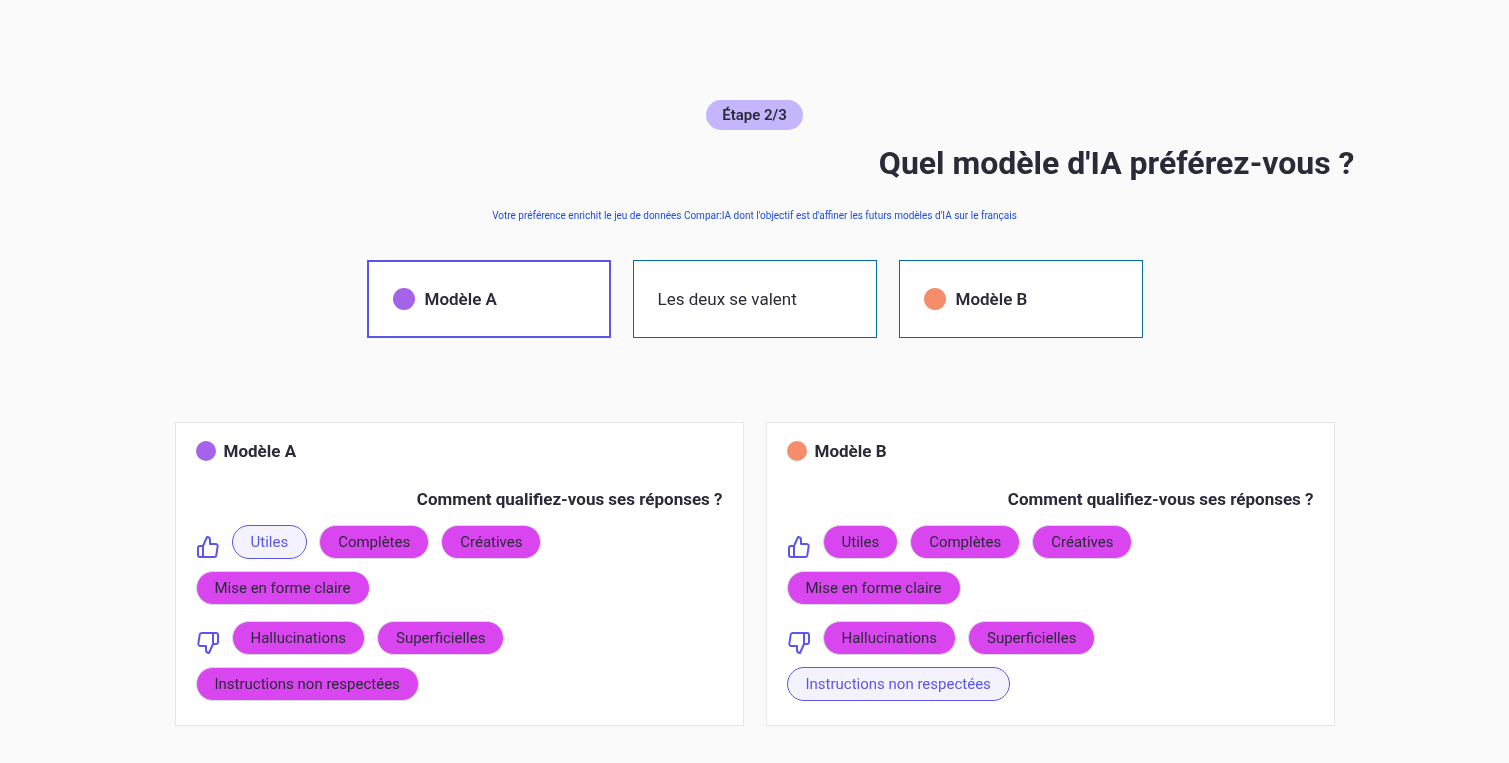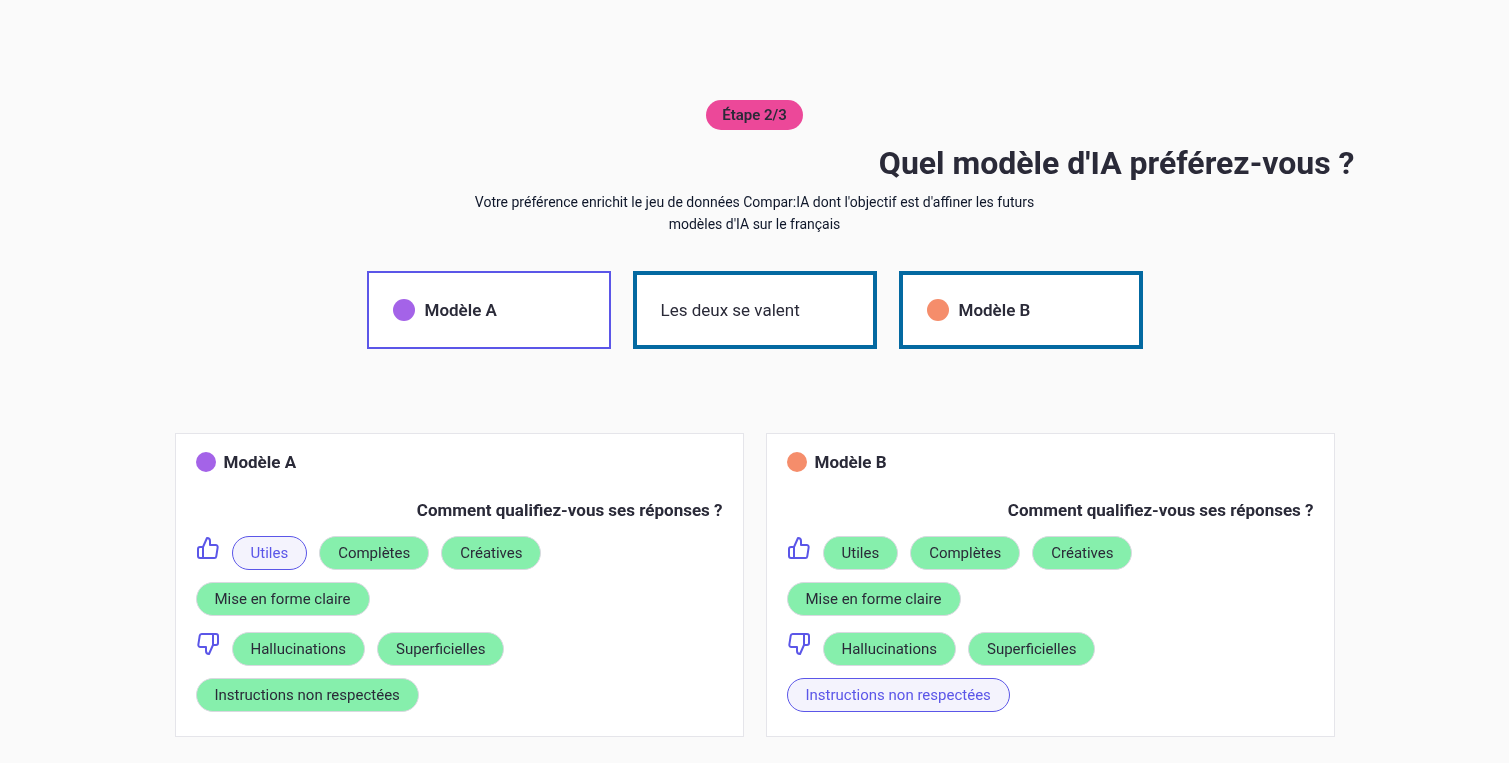--- a/index.html
+++ b/index.html
@@ -18,7 +18,7 @@
 }
 .step-pill {
   display: inline-block;
-  background: #ec4899;
+  background: #c4b5fd;
   color: #2a2a38;
   font-weight: 600;
   font-size: 15px;

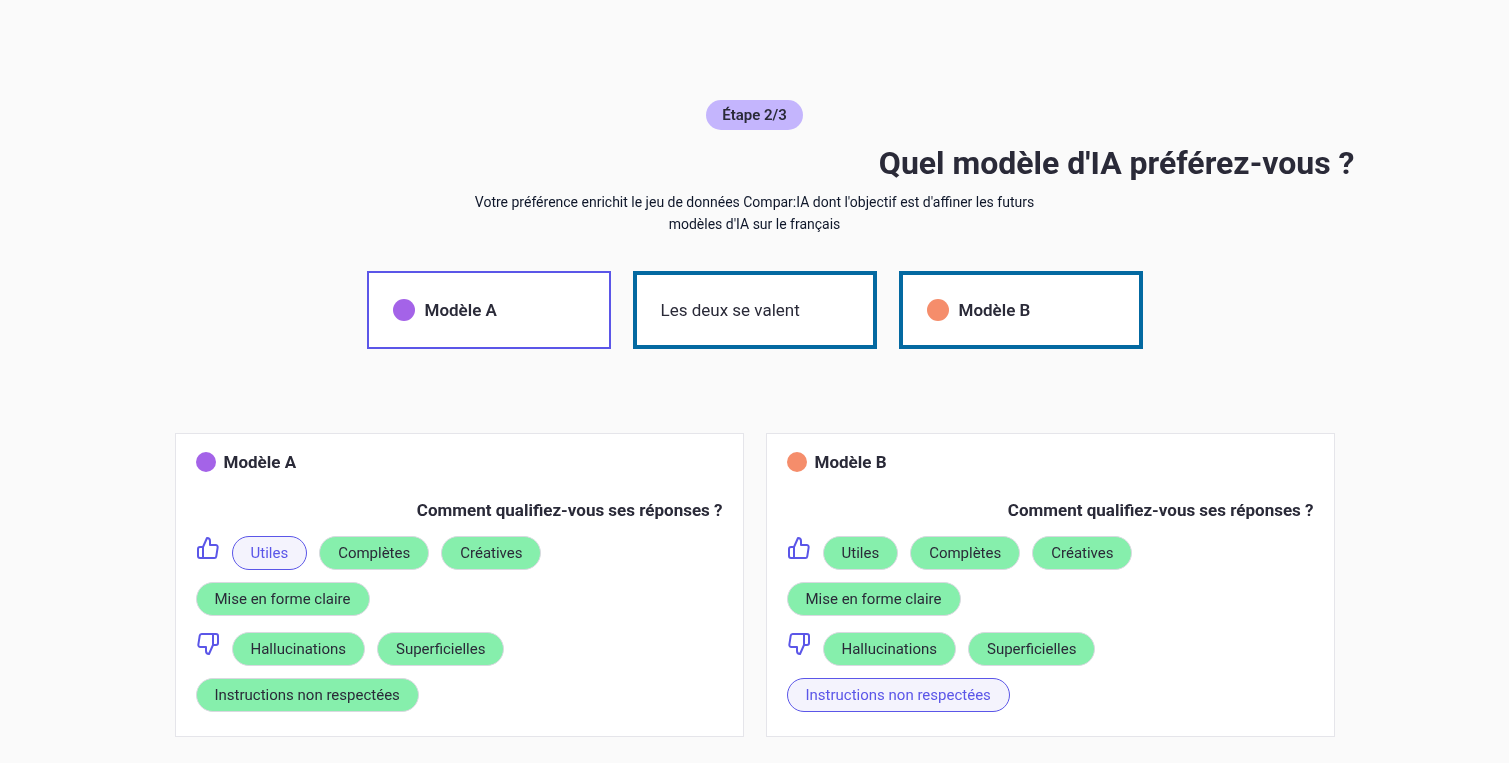--- a/index.html
+++ b/index.html
@@ -34,9 +34,9 @@
   text-align: right;
 }
 .subtitle {
-  font-size: 14px;
-  color: #0f172a;
-  margin-top: 10px;
+  font-size: 10px;
+  color: #1d4ed8;
+  margin-top: 26px;
   line-height: 1.55;
   max-width: 560px;
   margin-left: auto;

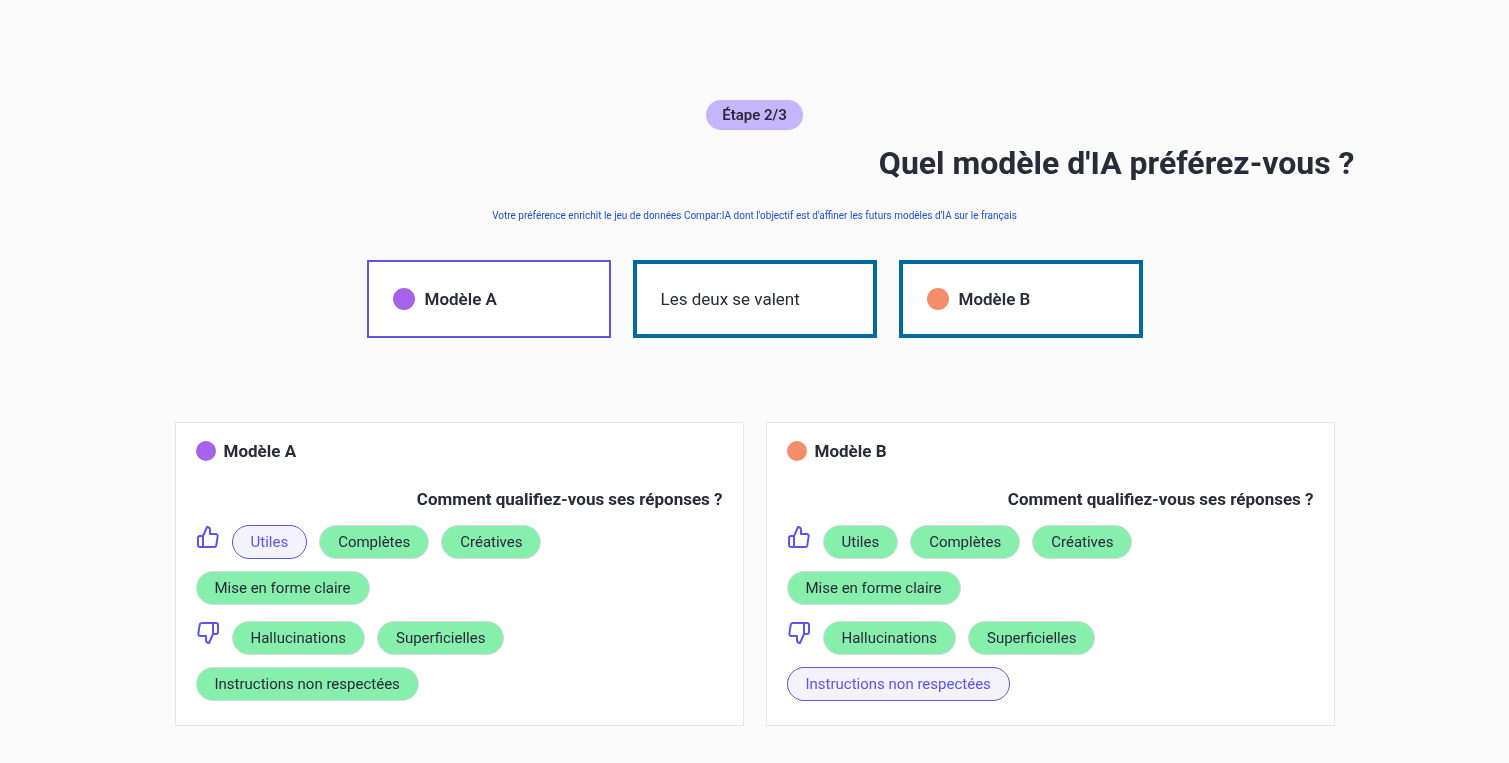--- a/index.html
+++ b/index.html
@@ -51,7 +51,7 @@
 .choice-card {
   width: 244px;
   height: 78px;
-  border: 4px solid #0369a1;
+  border: 1px solid #0369a1;
   background: #fff;
   display: flex;
   align-items: center;

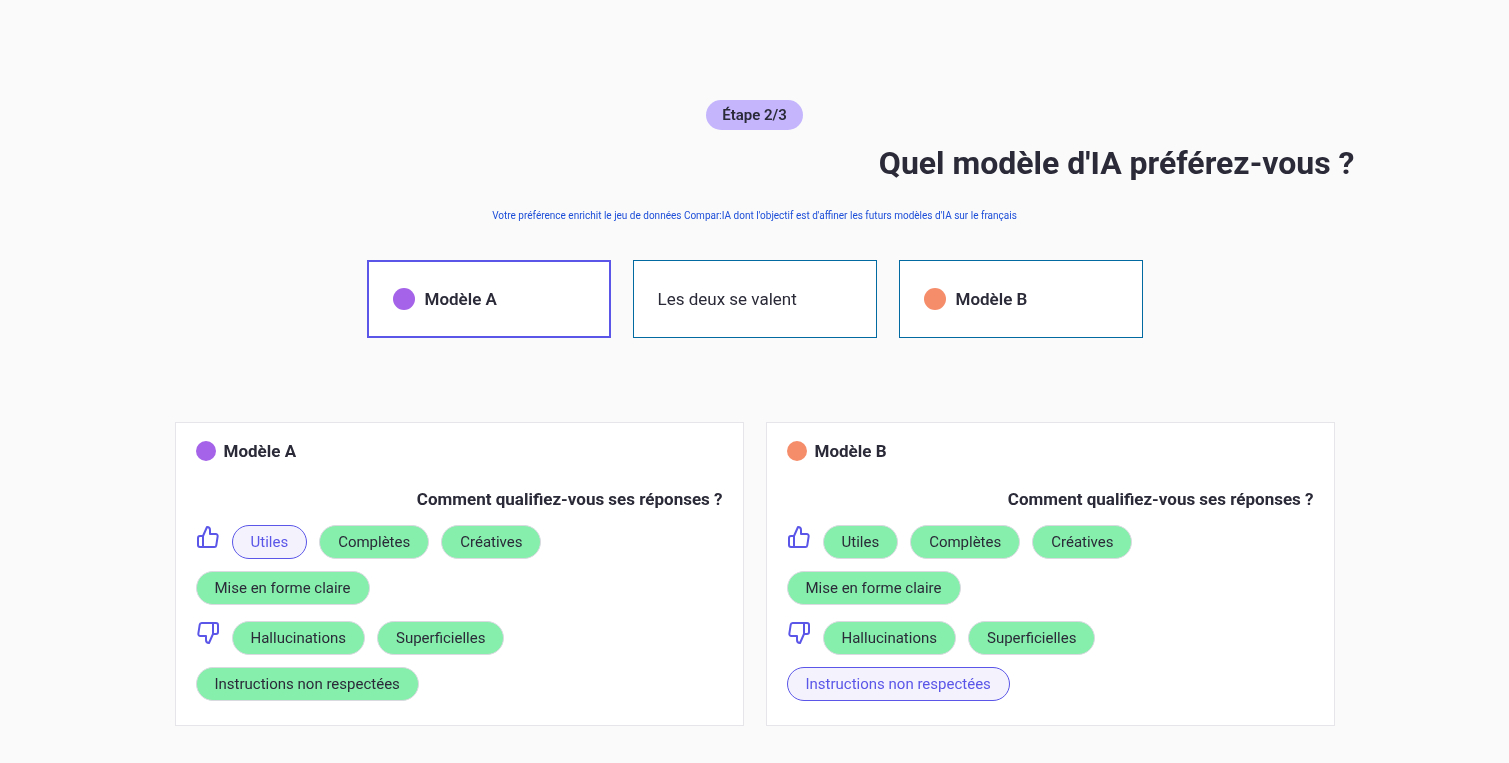--- a/index.html
+++ b/index.html
@@ -111,7 +111,7 @@
 }
 .chip-row {
   display: flex;
-  align-items: flex-start;
+  align-items: flex-end;
   gap: 12px;
   margin-top: 16px;
   flex-wrap: wrap;

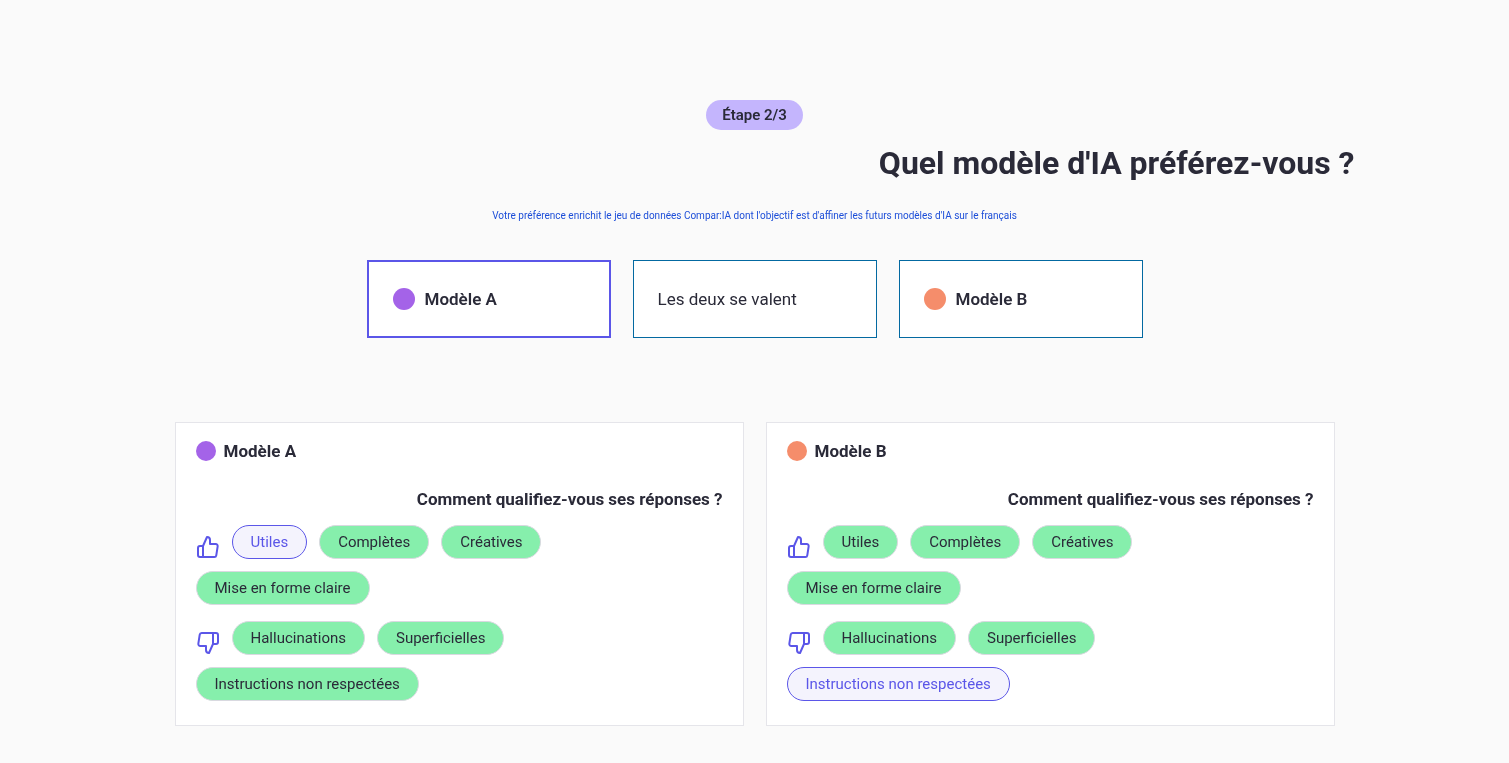--- a/index.html
+++ b/index.html
@@ -128,7 +128,7 @@
   font-size: 15px;
   color: #2a2a38;
   cursor: pointer;
-  background: #86efac;
+  background: #d946ef;
 }
 .chip.active {
   border-color: #5B56E8;

